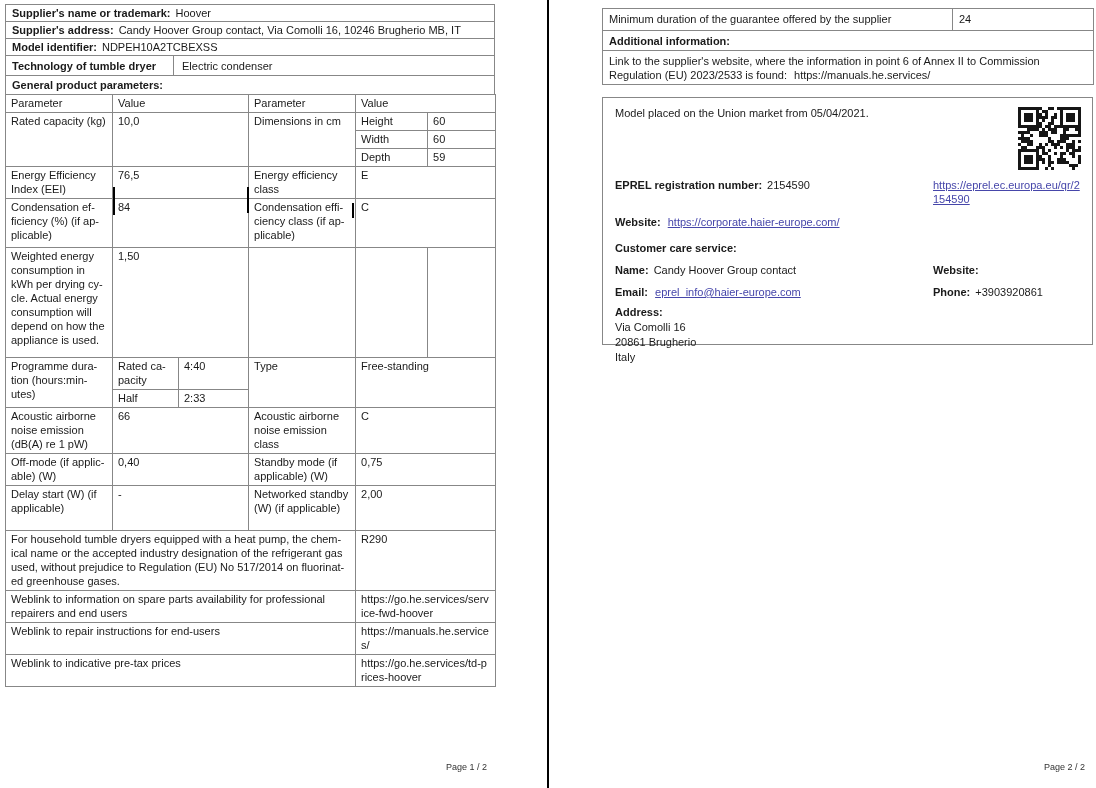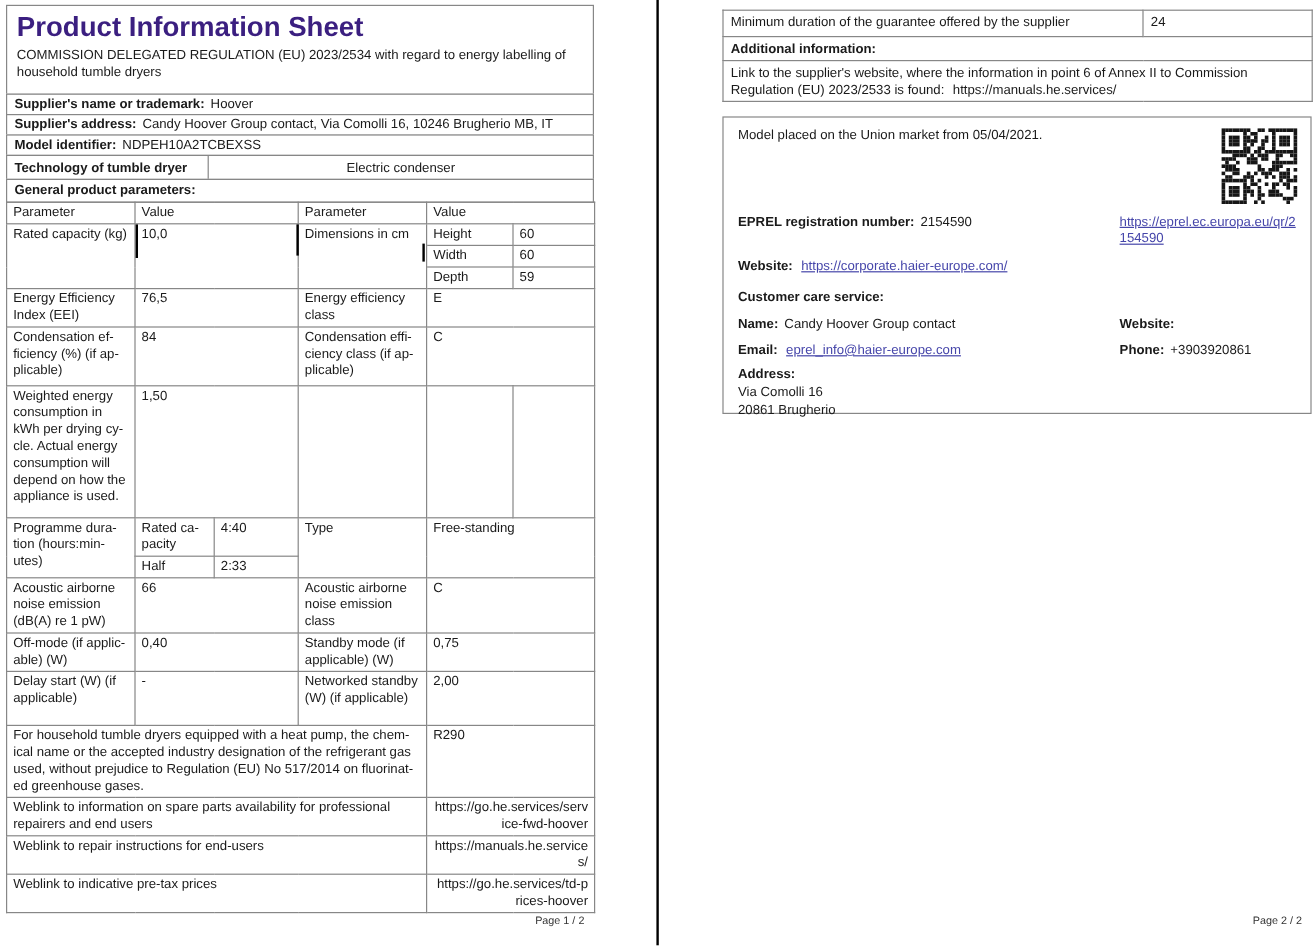--- a/index.html
+++ b/index.html
@@ -55,10 +55,6 @@
 
 <div class="page page-left">
 
-  <div class="bx box-title" style="min-height:75px">
-    <h1>Product Information Sheet</h1>
-    <p>COMMISSION DELEGATED REGULATION (EU) 2023/2534 with regard to energy labelling of household tumble dryers</p>
-  </div>
 
   <div class="bx info-row">
     <span class="lbl">Supplier's name or trademark:</span><span class="val">Hoover</span>

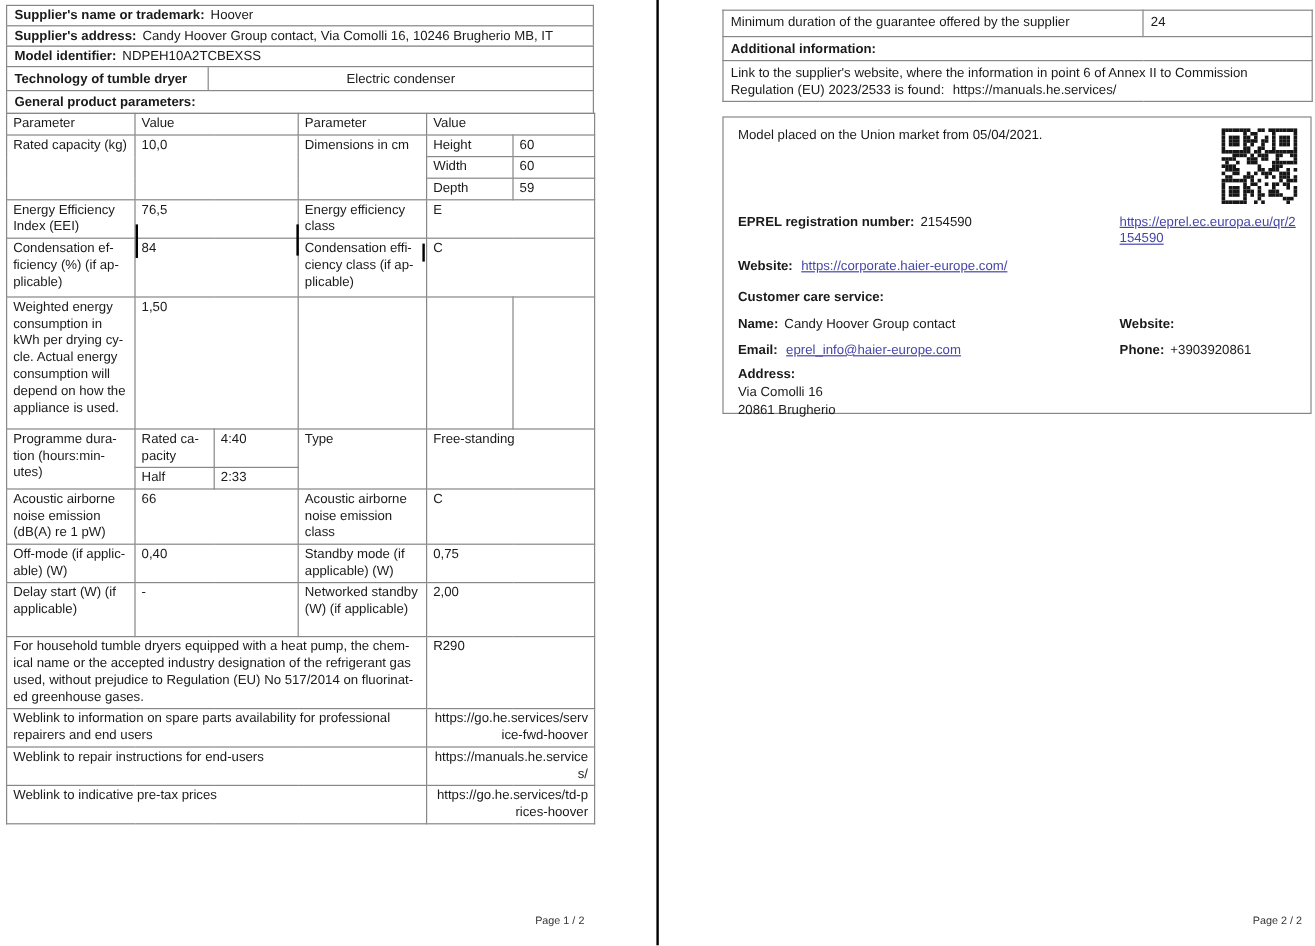--- a/index.html
+++ b/index.html
@@ -27,7 +27,7 @@
   .val { margin-left: 5px; }
   .split-row { display: flex; min-height: 20px; }
   .split-row .c1 { width: 168px; border-right: 1px solid #878787; padding: 3px 6px 2px; font-weight: bold; }
-  .split-row .c2 { flex: 1; padding: 3px 8px 2px; text-align: center; }
+  .split-row .c2 { flex: 1; padding: 3px 8px 2px; }
   .hdr-row { padding: 2px 6px; font-weight: bold; min-height: 17px; }
 
   table.params { border-collapse: collapse; width: 490px; margin-top: -1px; table-layout: fixed; }

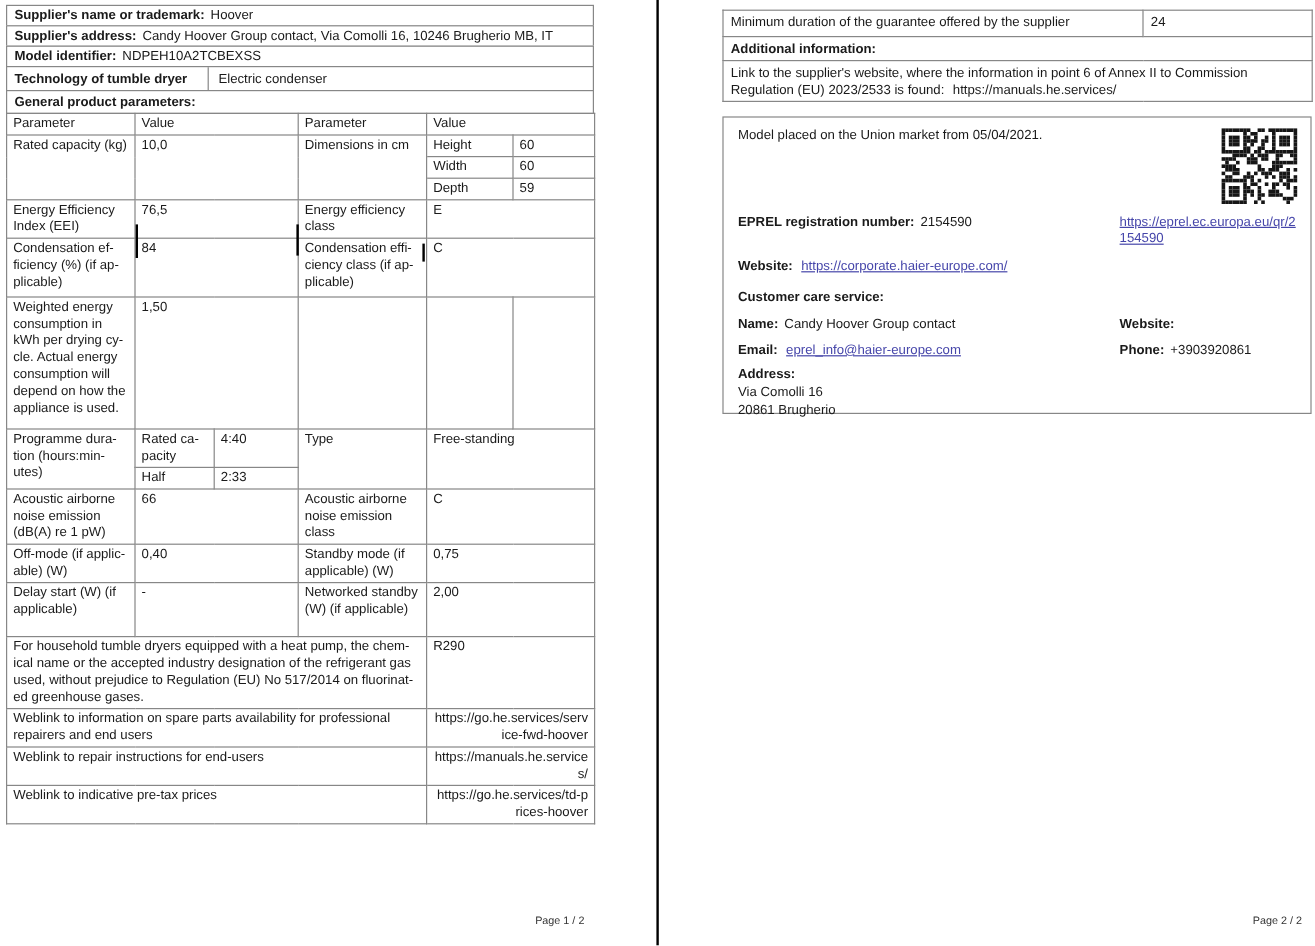--- a/index.html
+++ b/index.html
@@ -32,7 +32,7 @@
 
   table.params { border-collapse: collapse; width: 490px; margin-top: -1px; table-layout: fixed; }
   table.params td { border: 1px solid #878787; vertical-align: top; padding: 1px 5px 2px; }
-  .wrap-all { word-break: break-all; text-align: right; }
+  .wrap-all { word-break: break-all; }
 
   .cursor-bar { position: absolute; width: 2px; background: #000; }
 

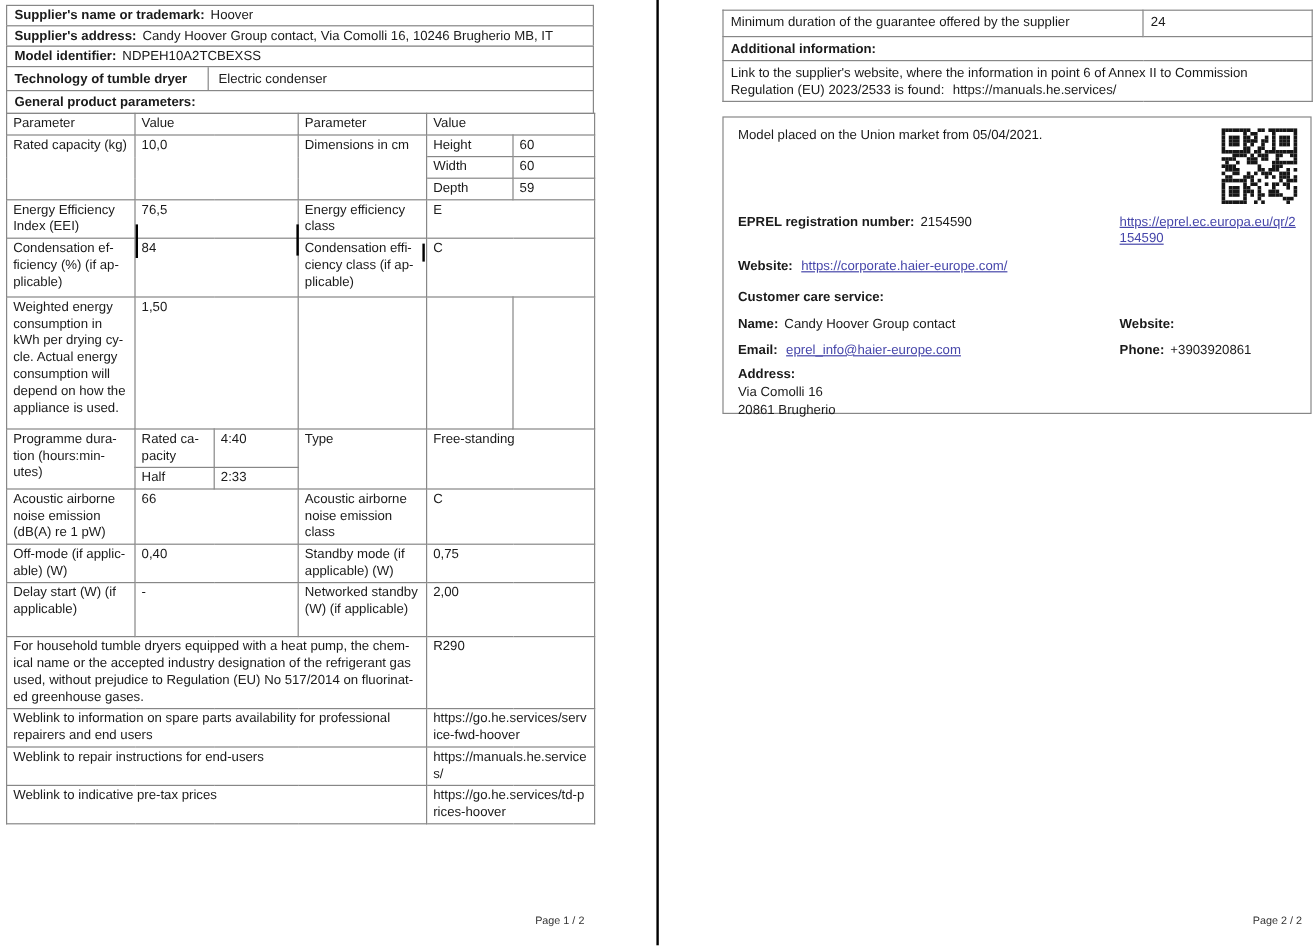--- a/index.html
+++ b/index.html
@@ -689,6 +689,7 @@
         <div class="lbl">Address:</div>
         <div>Via Comolli 16</div>
         <div>20861 Brugherio</div>
+        <div>Italy</div>
       </div>
       <div></div>
     </div>

